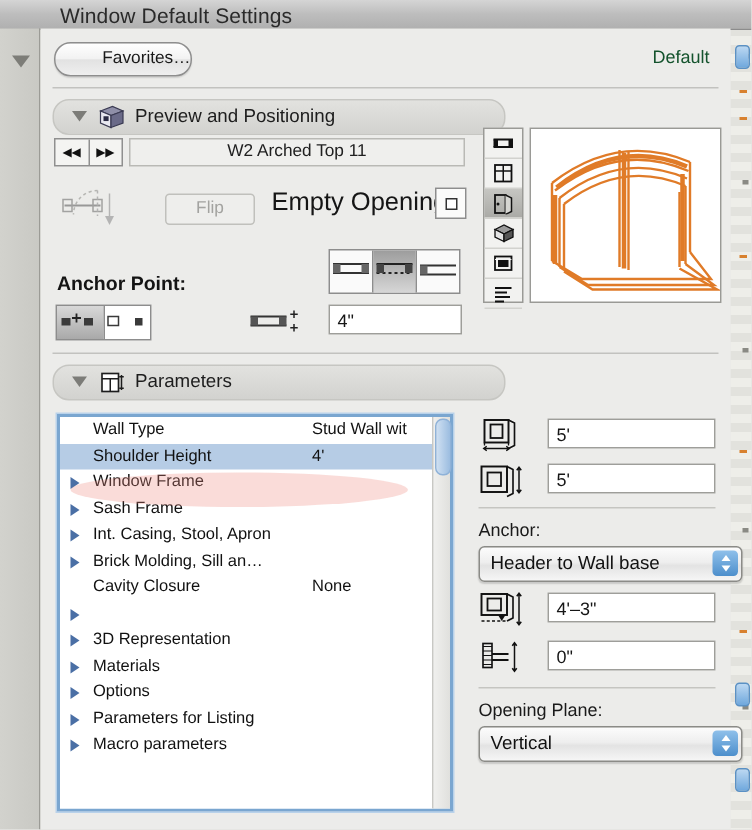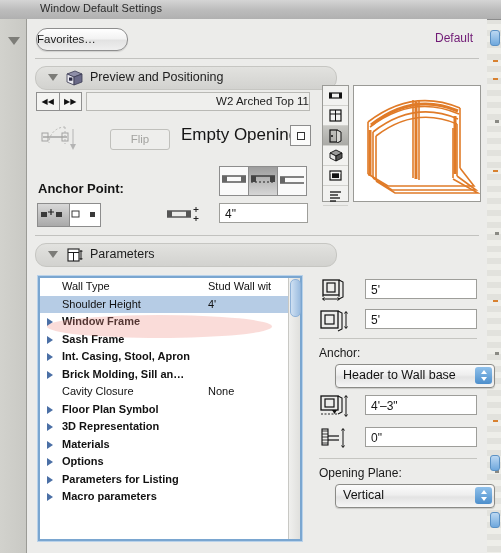--- a/index.html
+++ b/index.html
@@ -28,7 +28,7 @@
     border-bottom:1px solid #8c8c8c;
   }
   .titlebar .title{
-    position:absolute;left:40px;top:2px;font-size:11px;color:#2a2a2a;
+    position:absolute;left:40px;top:2px;font-size:14px;color:#2a2a2a;
     letter-spacing:.1px;
   }
 

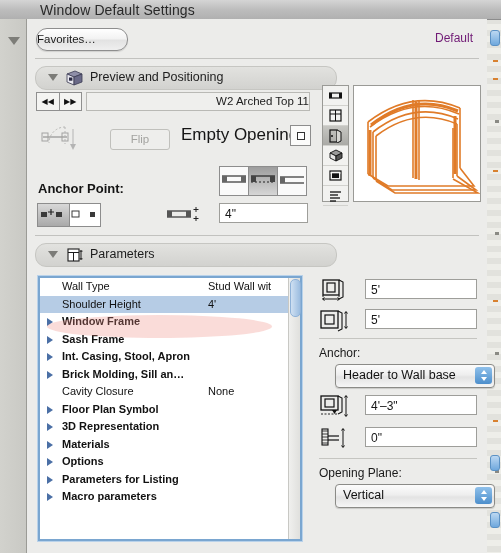--- a/index.html
+++ b/index.html
@@ -56,7 +56,7 @@
     position:absolute;left:9px;top:9px;width:90px;height:21px;
     border-radius:11px;border:1px solid #8e8e8e;
     background:linear-gradient(180deg,#ffffff 0%,#f2f2f2 48%,#e2e2e2 52%,#efefef 100%);
-    font-size:11.5px;color:#1a1a1a;text-align:left;line-height:21px;
+    font-size:11.5px;color:#1a1a1a;text-align:right;line-height:21px;
     box-shadow:0 1px 1px rgba(0,0,0,.12);
   }
   .default-lbl{position:absolute;right:14px;top:12px;font-size:12px;color:#701a75;}

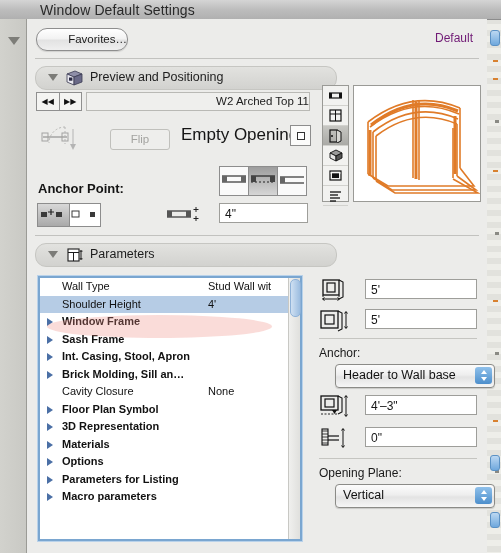--- a/index.html
+++ b/index.html
@@ -59,7 +59,7 @@
     font-size:11.5px;color:#1a1a1a;text-align:right;line-height:21px;
     box-shadow:0 1px 1px rgba(0,0,0,.12);
   }
-  .default-lbl{position:absolute;right:14px;top:12px;font-size:12px;color:#701a75;}
+  .default-lbl{position:absolute;right:14px;top:12px;font-size:12px;color:#14532d;}
   .hr{position:absolute;left:8px;width:444px;height:1px;background:#c2c2bf;}
 
   

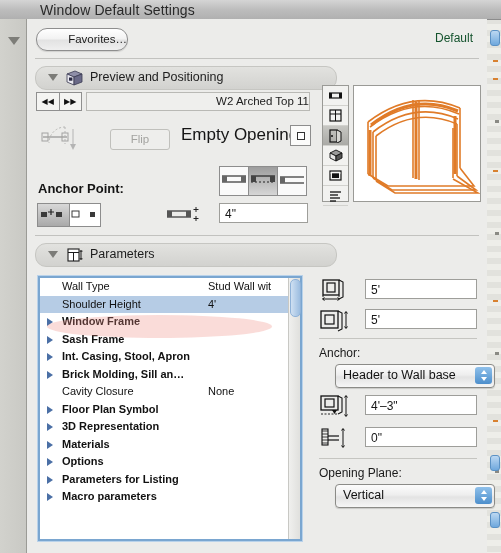--- a/index.html
+++ b/index.html
@@ -87,7 +87,7 @@
   .namefield{
     position:absolute;left:59px;top:73px;width:222px;height:17px;
     border:1px solid #b9b9b5;background:#efefed;
-    font-size:11.5px;color:#202020;text-align:right;line-height:17px;
+    font-size:11.5px;color:#202020;text-align:center;line-height:17px;
   }
   .flipicon{position:absolute;left:12px;top:104px;width:40px;height:30px;opacity:.55;}
   .btn-flip{

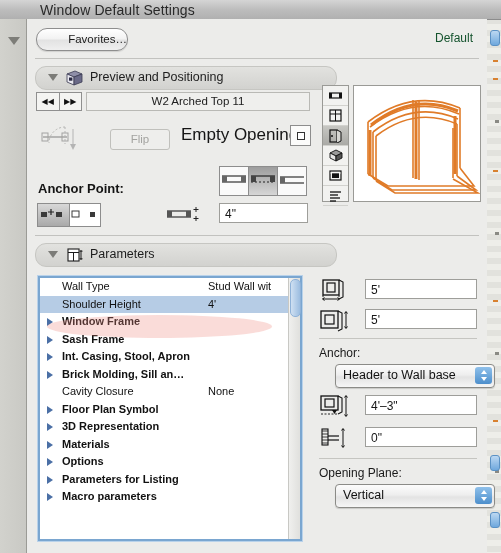--- a/index.html
+++ b/index.html
@@ -155,7 +155,7 @@
   }
   .prow .nm{position:absolute;left:22px;top:2px;}
   .prow .vl{position:absolute;left:168px;top:2px;}
-  .prow.grp .nm{font-weight:bold;}
+  .prow.grp .nm{font-weight:normal;}
   .prow.sel{background:#b6cce5;}
   .scrollv{
     position:absolute;right:0;top:0;width:11px;height:100%;

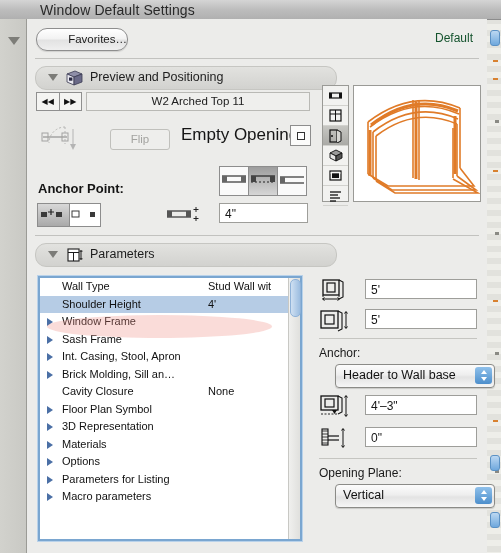--- a/index.html
+++ b/index.html
@@ -181,10 +181,11 @@
   }
   .sublbl{position:absolute;left:0;font-size:12px;color:#1a1a1a;}
   .popup{
-    position:absolute;left:16px;width:158px;height:22px;
+    position:absolute;left:0;width:158px;height:22px;
     border:1px solid #8b8b87;border-radius:4px;
     background:linear-gradient(180deg,#fcfcfc 0%,#eeeeee 45%,#e3e3e3 55%,#f6f6f6 100%);
     box-shadow:0 1px 1px rgba(0,0,0,.15);
+    padding-left:16px;
   }
   .popup .t{position:absolute;left:7px;top:3px;font-size:12.5px;color:#111;}
   .popup .arrbtn{

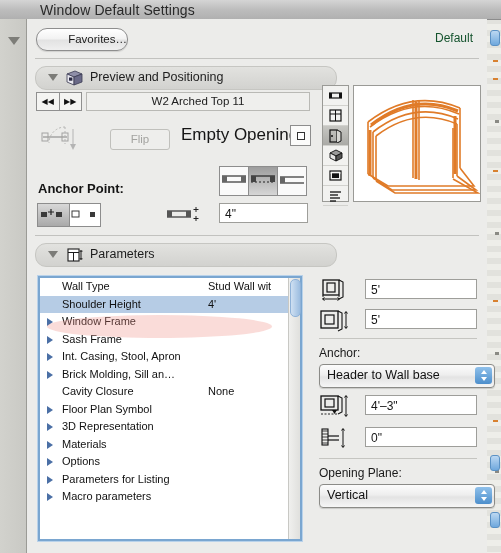--- a/index.html
+++ b/index.html
@@ -447,7 +447,6 @@
           </div>
           <div class="prow grp">
             <div class="tri"></div>
-            <div class="nm">Floor Plan Symbol</div>
           </div>
           <div class="prow grp">
             <div class="tri"></div>

